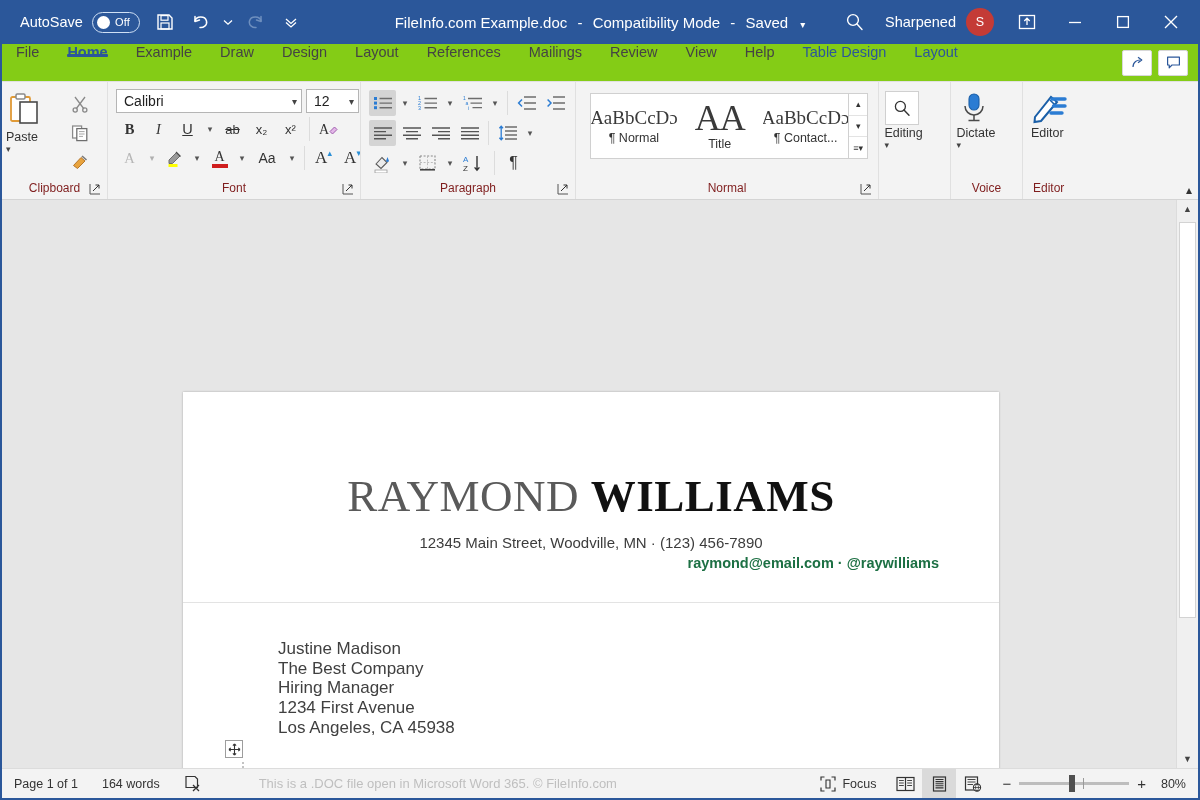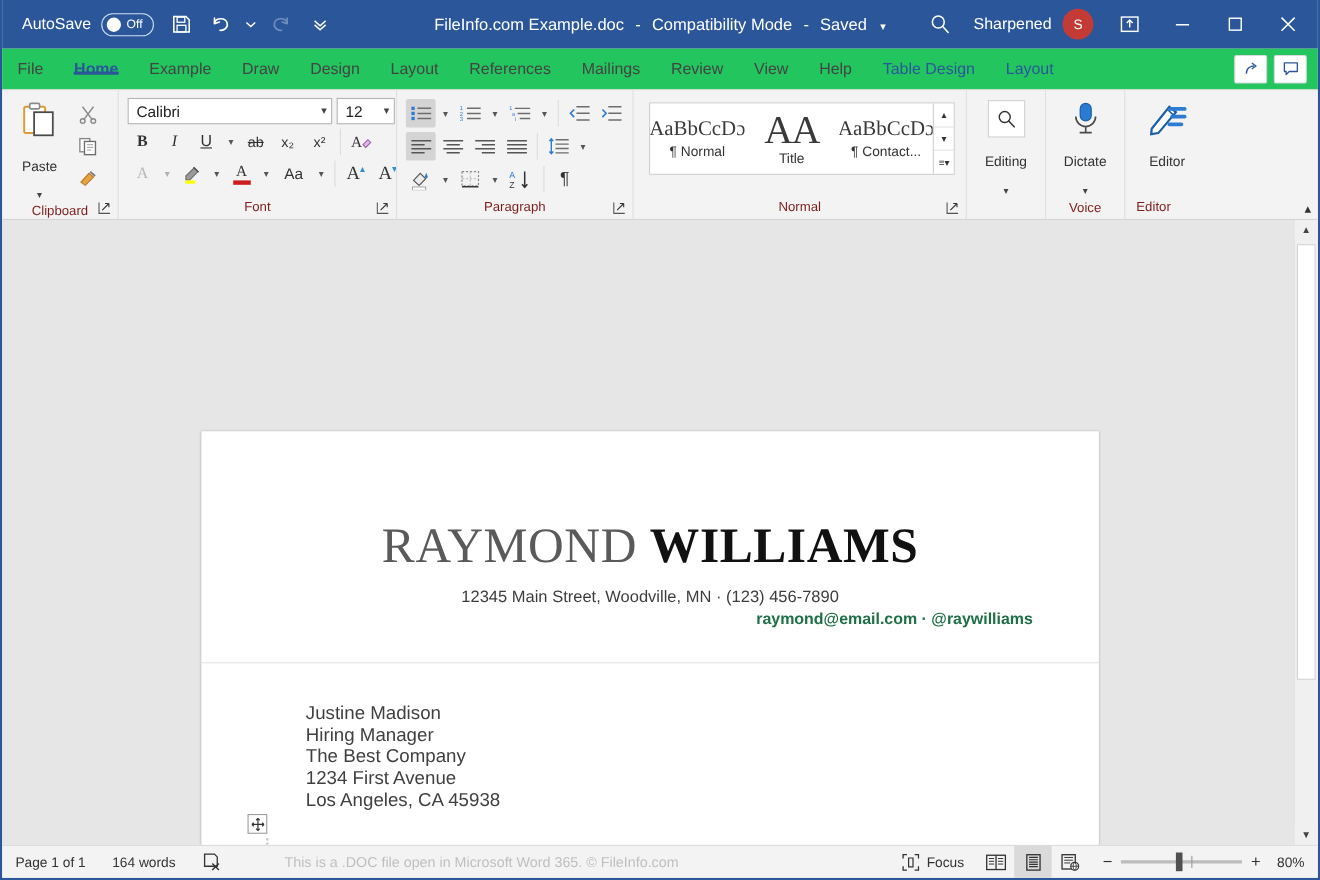--- a/index.html
+++ b/index.html
@@ -34,7 +34,7 @@
   .wbtn { width:46px; height:44px; display:flex; align-items:center; justify-content:center; }
 
   
-  .tabsbar { height:38px; background:#22c55e; display:flex; align-items:center;
+  .tabsbar { height:38px; background:#84cc16; display:flex; align-items:flex-start;
              flex:0 0 38px; border-bottom:1px solid #e1e1e1; }
   .tab { padding:0 14px; display:flex; align-items:center; font-size:14.5px; color:#444;
          position:relative; }

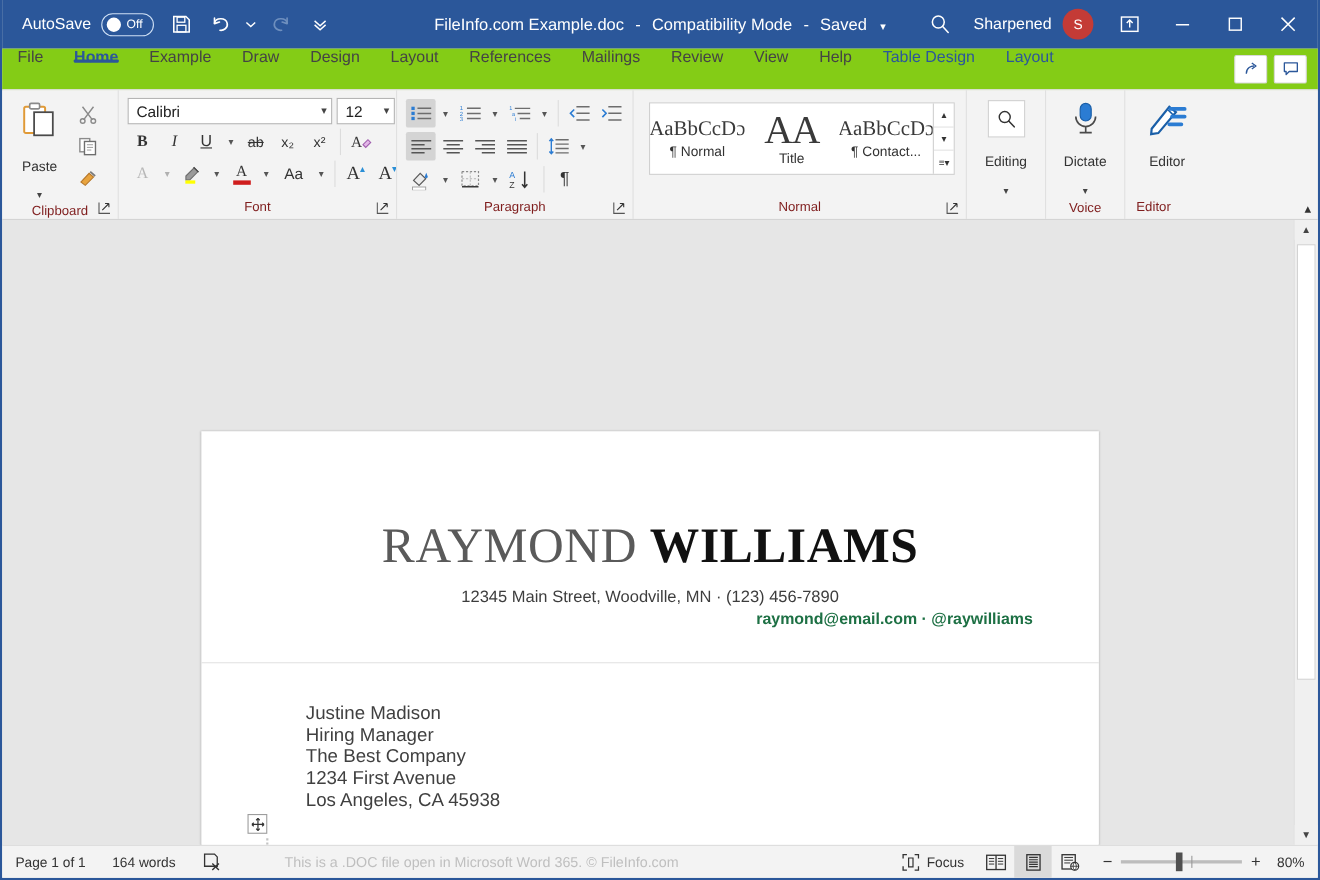--- a/index.html
+++ b/index.html
@@ -56,7 +56,7 @@
                   font-size:12px; color:#7f1d1d; position:relative; }
   .dlg { position:absolute; right:6px; bottom:4px; width:12px; height:12px; }
 
-  .bigbtn { width:60px; display:flex; flex-direction:column; align-items:center; gap:15px;
+  .bigbtn { width:60px; display:flex; flex-direction:column; gap:1px;
             padding-top:4px; }
   .bigbtn .lab { font-size:12.5px; color:#333; }
   .bigbtn .car { font-size:9px; color:#444; line-height:8px; }

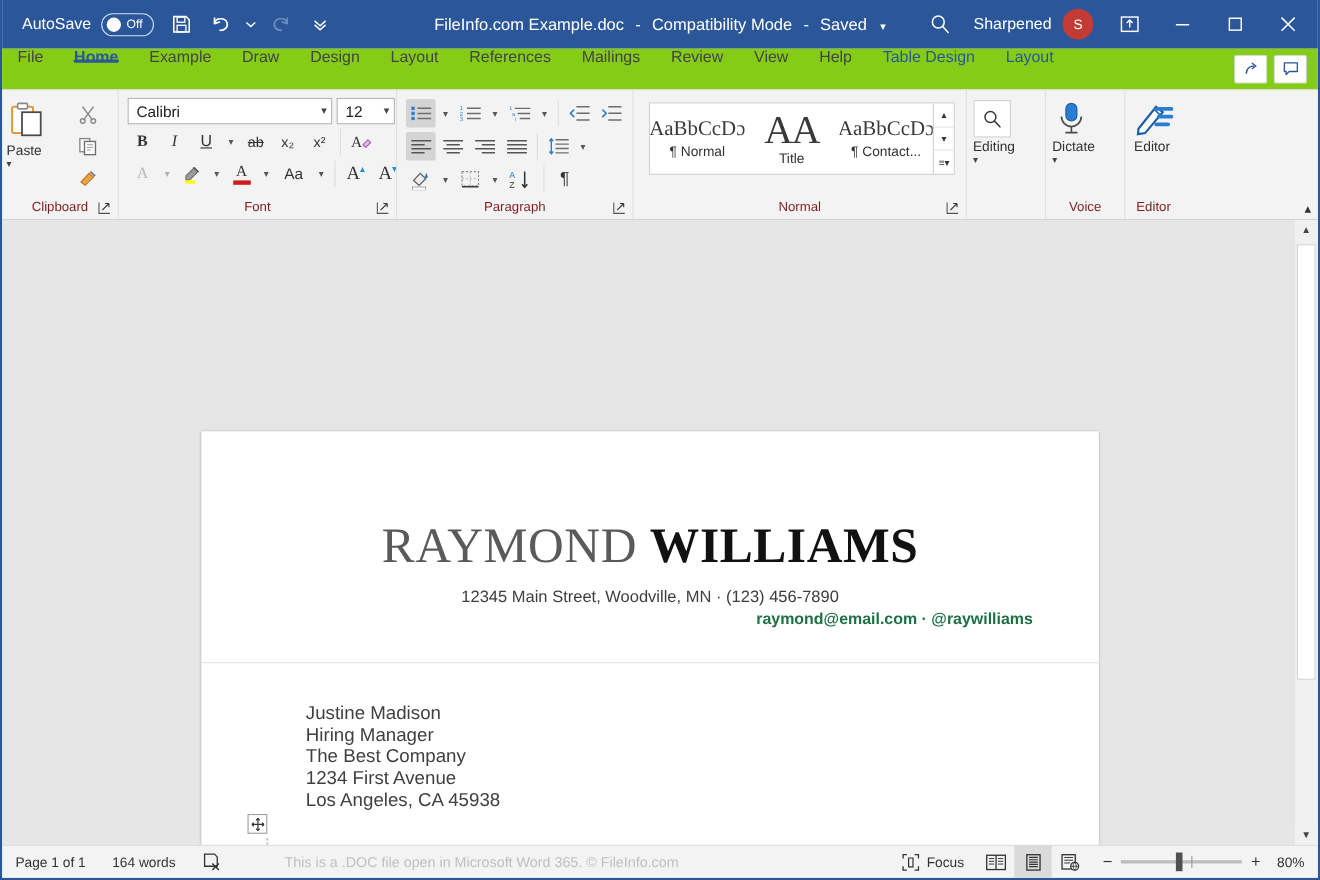--- a/index.html
+++ b/index.html
@@ -585,8 +585,8 @@
         <div class="letter">
           <div class="recip">
             <div>Justine Madison</div>
+            <div>The Best Company</div>
             <div>Hiring Manager</div>
-            <div>The Best Company</div>
             <div>1234 First Avenue</div>
             <div>Los Angeles, CA 45938</div>
           </div>

